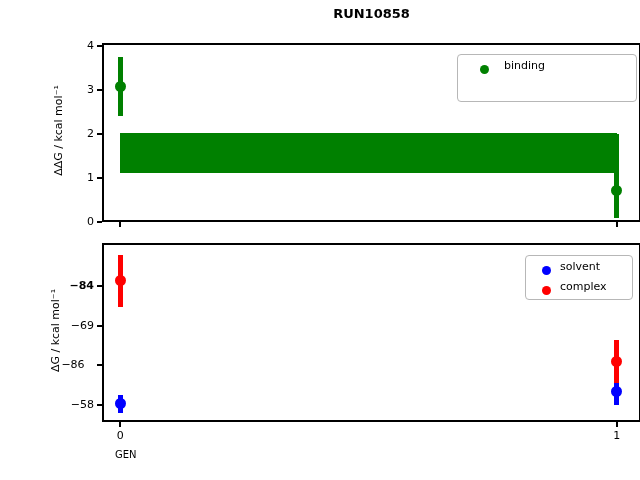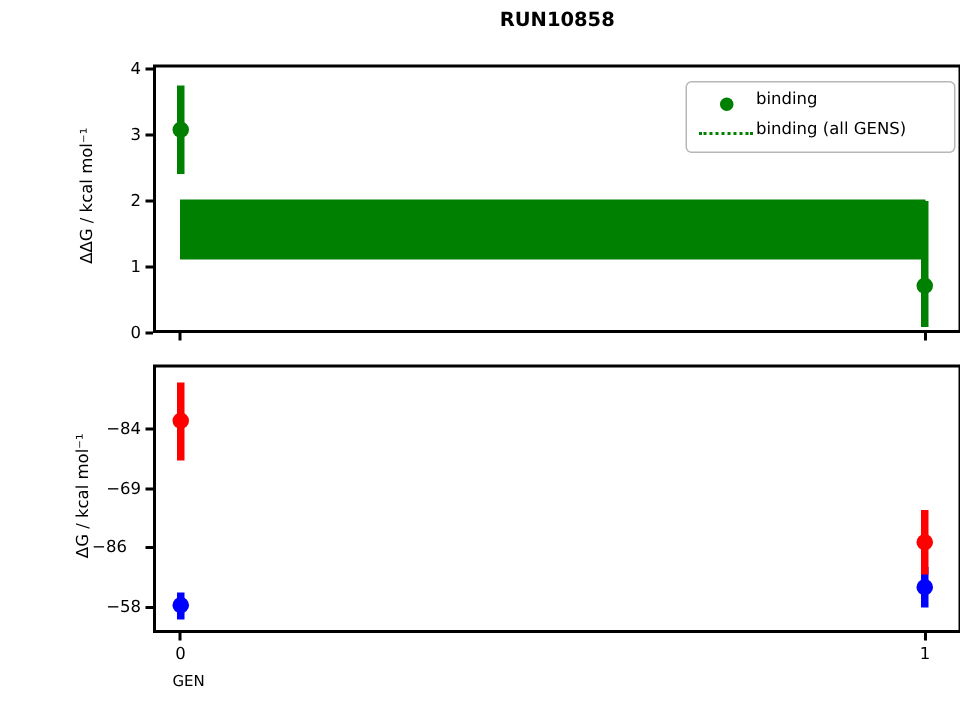--- a/index.html
+++ b/index.html
@@ -68,12 +68,6 @@
       </span>
       <span class="legend-label">binding</span>
     </div>
-    <div class="legend-row">
-      <span class="legend-marker-cell">
-        <span class="legend-dotted"></span>
-      </span>
-      <span class="legend-label">binding (all GENS)</span>
-    </div>
   </div>
 
 

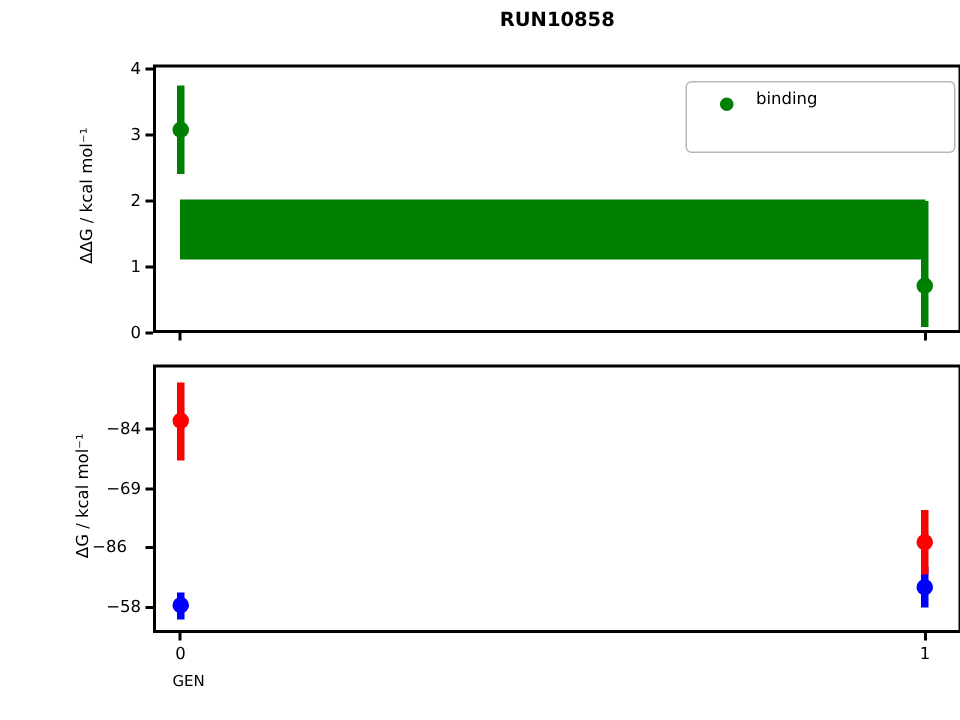--- a/index.html
+++ b/index.html
@@ -70,6 +70,20 @@
     </div>
   </div>
 
+  <div class="legend legend2">
+    <div class="legend-row">
+      <span class="legend-marker-cell">
+        <span class="legend-dot" style="background:#0000ff"></span>
+      </span>
+      <span class="legend-label">solvent</span>
+    </div>
+    <div class="legend-row">
+      <span class="legend-marker-cell">
+        <span class="legend-dot" style="background:#ff0000"></span>
+      </span>
+      <span class="legend-label">complex</span>
+    </div>
+  </div>
 
 <div class="tickmark" style="left: 80px; top: 221px; width: 5px; height: 2px;"></div>
     <div class="ticklabel-y" style="left: 35px; top: 215px;">0</div>

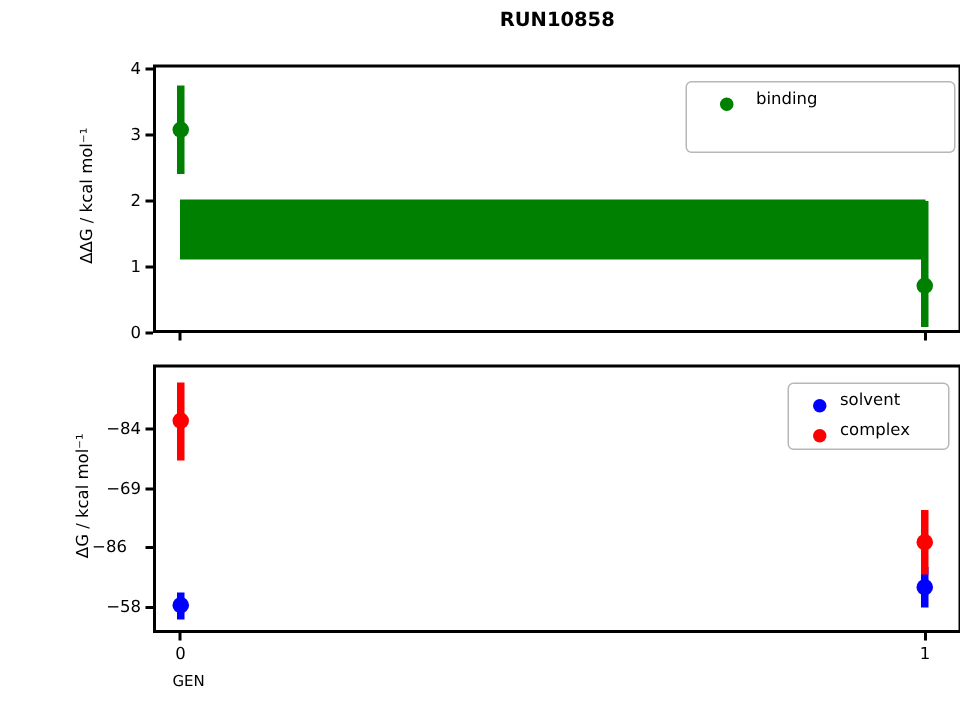--- a/index.html
+++ b/index.html
@@ -103,7 +103,7 @@
     <div class="err-bar" style="left: 597.18px; top: 133.556px; width: 5px; height: 84.4838px; background: rgb(0, 128, 0);"></div>
     <div class="data-dot" style="left: 594.18px; top: 185.259px; width: 11px; height: 11px; background: rgb(0, 128, 0);"></div>
     <div class="tickmark" style="left: 80px; top: 284.865px; width: 5px; height: 2px;"></div>
-    <div class="ticklabel-y" style="left: 35px; top: 278.865px;">−84</div>
+    <div class="ticklabel-y" style="left: 35px; top: 278.865px; font-weight: bold;">−84</div>
     <div class="tickmark" style="left: 80px; top: 324.554px; width: 5px; height: 2px;"></div>
     <div class="ticklabel-y" style="left: 35px; top: 318.554px;">−69</div>
     <div class="tickmark" style="left: 80px; top: 364.244px; width: 5px; height: 2px;"></div>

